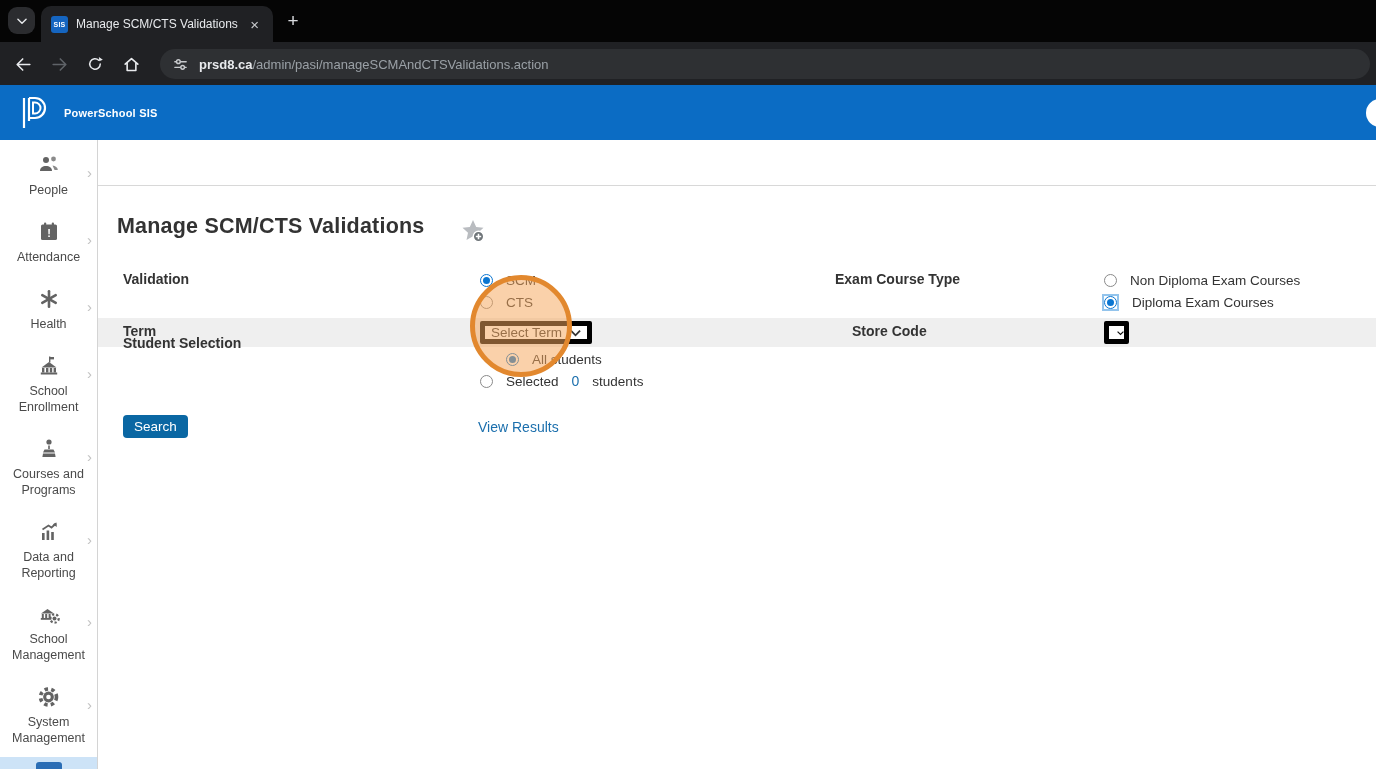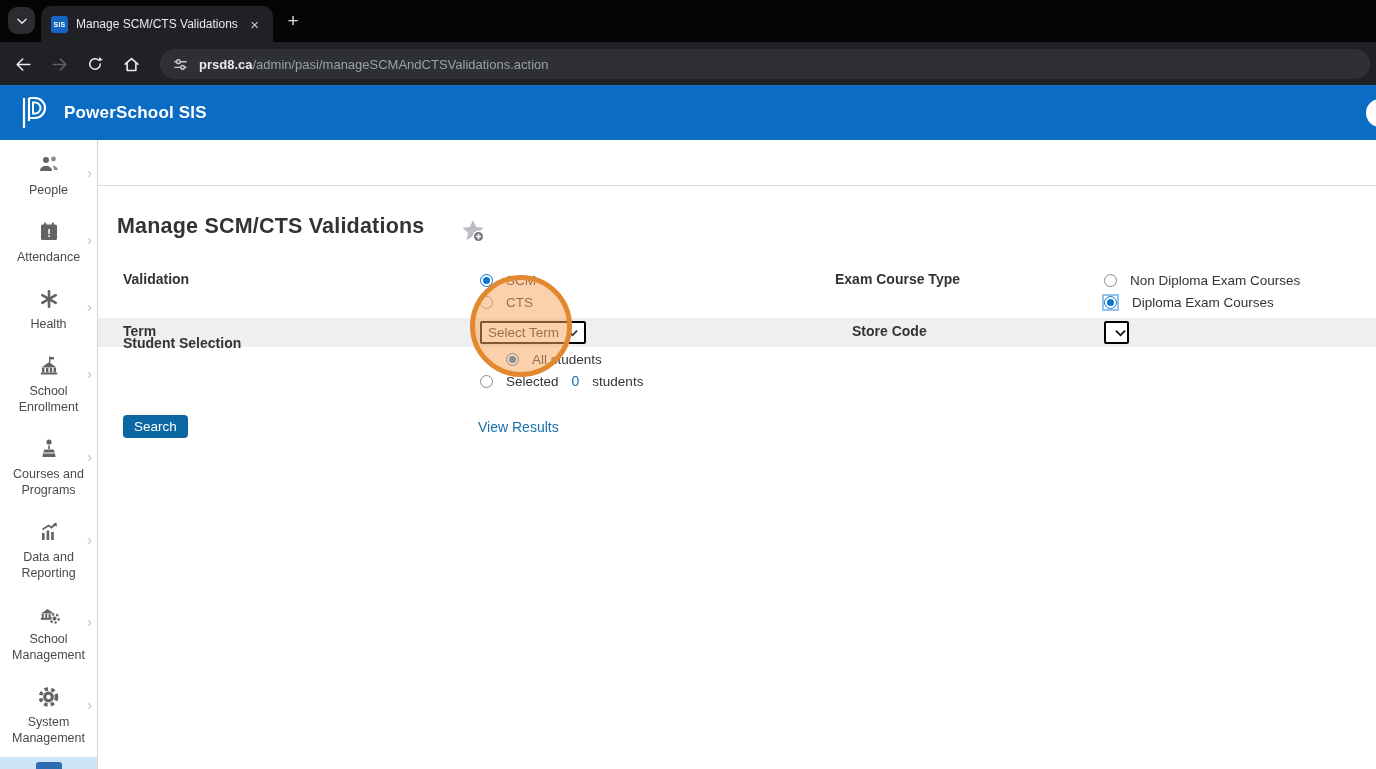--- a/index.html
+++ b/index.html
@@ -25,7 +25,7 @@
   
   #appheader { position:absolute; left:0; top:85px; width:100%; height:55px; background:#0b6cc4; }
   .brand-wrap { position:absolute; left:20px; top:11px; display:flex; align-items:center; gap:14px; }
-  .brand-text { color:#ffffff; font-size:17px; font-weight:bold; letter-spacing:.2px; }
+  .brand-text { color:#ffffff; font-size:11px; font-weight:bold; letter-spacing:.2px; }
   .header-sliver { position:absolute; right:-4px; top:14px; width:14px; height:28px; background:#ffffff; border-radius:14px 0 0 14px; }
 
   

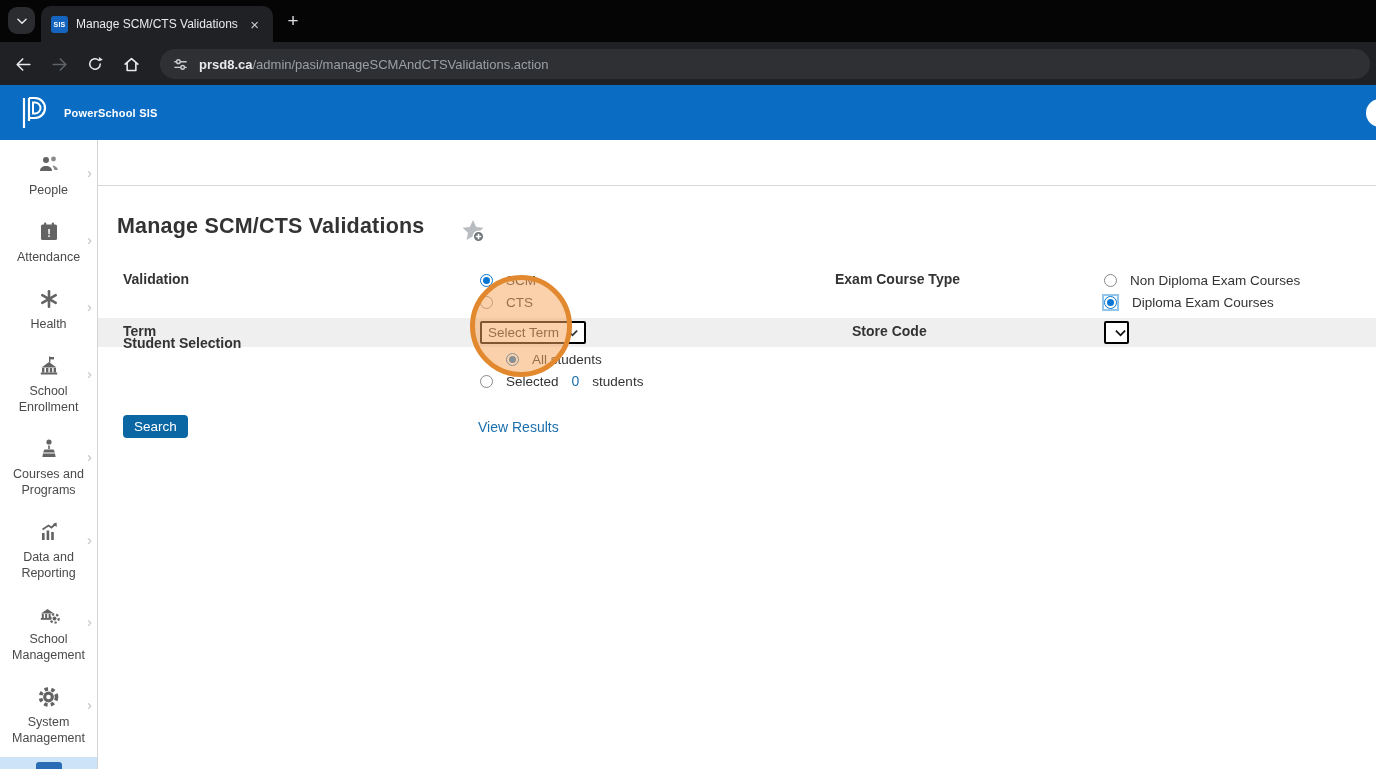--- a/index.html
+++ b/index.html
@@ -50,7 +50,7 @@
   .radio.sel { border-color:#0b76d1; }
   .radio.sel::after { content:""; position:absolute; left:2px; top:2px; width:7px; height:7px; border-radius:50%; background:#0b76d1; }
   .fring { display:inline-flex; border:2px solid #93c4ec; padding:0px; }
-  .selbox { position:absolute; height:23px; background:#fff; border:2px solid #000000; display:flex; align-items:center; gap:8px; padding:0 6px; font-size:13.5px; color:#333; border-radius:2px; }
+  .selbox { position:absolute; height:23px; background:#fff; border:5px solid #000000; display:flex; align-items:center; gap:8px; padding:0 6px; font-size:13.5px; color:#333; border-radius:2px; }
   .btn-search { position:absolute; left:25px; top:275px; background:#0a67a3; color:#fff; border:none; border-radius:4px; font-size:13.5px; padding:4px 11px; font-family:"Liberation Sans",sans-serif; cursor:pointer; }
   .link { color:#1b6fad; font-size:14px; text-decoration:none; cursor:pointer; }
   .view-results { position:absolute; left:380px; top:279px; }

